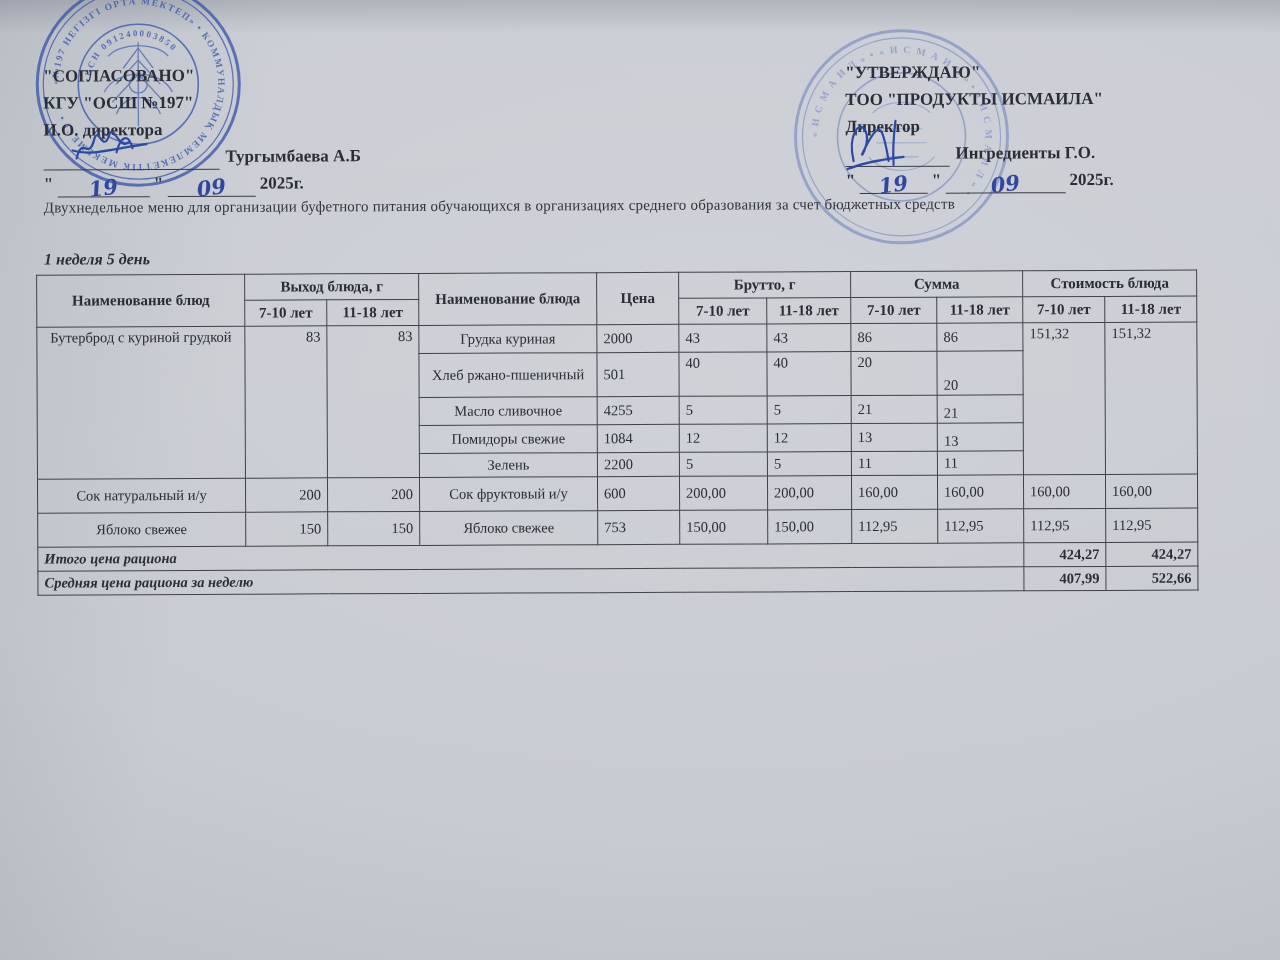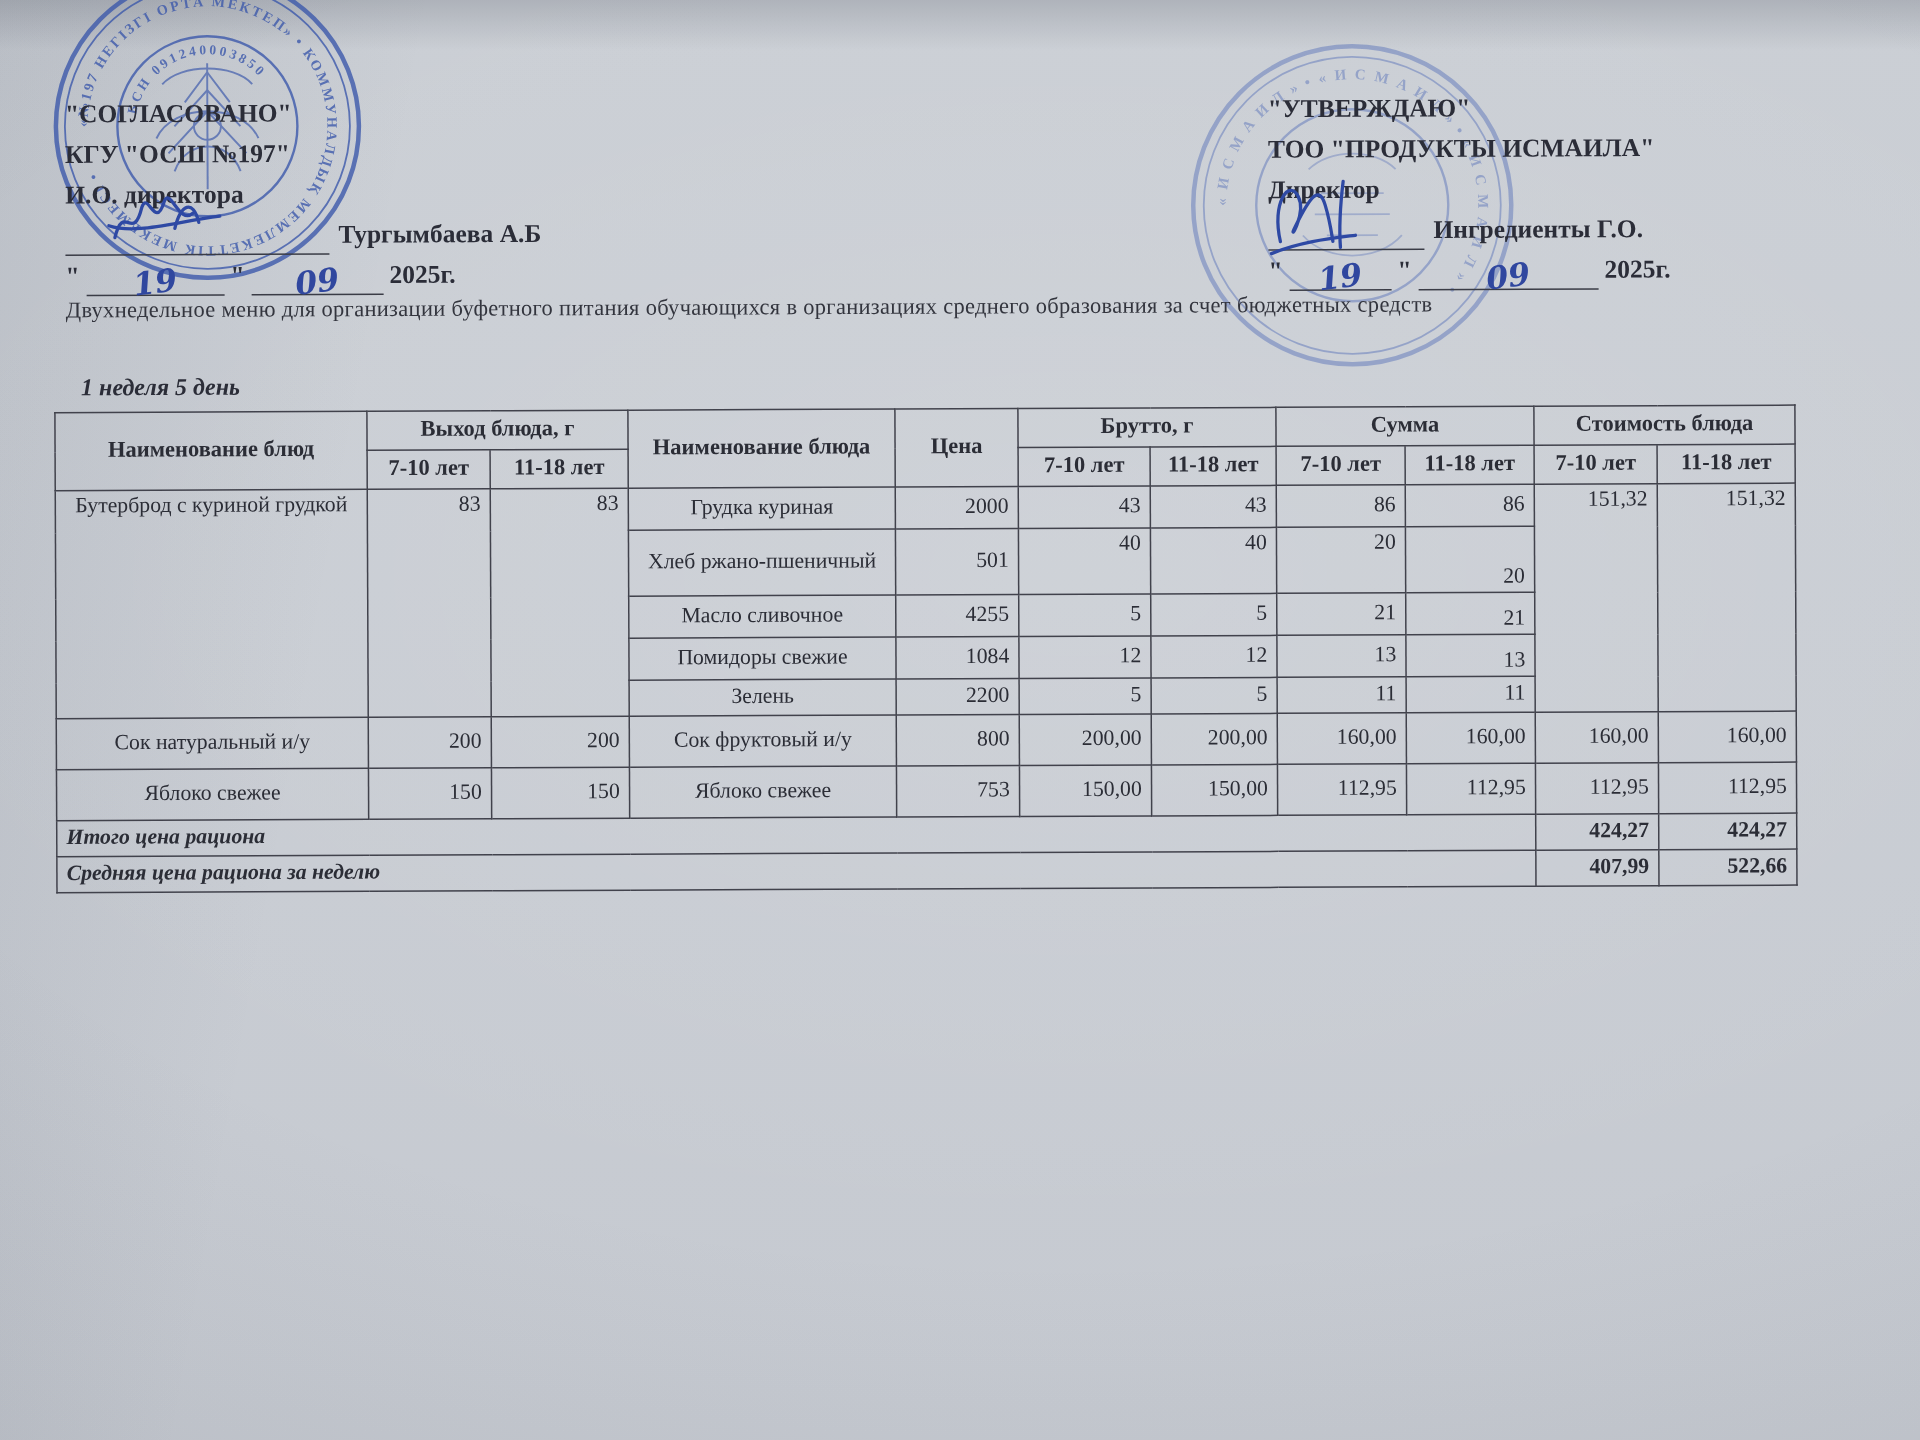--- a/index.html
+++ b/index.html
@@ -29,7 +29,7 @@
   
   .subtitle{position:absolute;left:45px;top:197px;width:1010px;font-size:15px;
             letter-spacing:.2px;color:#33353e;}
-  .section-label{position:absolute;left:55px;top:248px;font-size:16px;
+  .section-label{position:absolute;left:45px;top:248px;font-size:16px;
                  font-weight:bold;font-style:italic;color:#2b2d38;}
 
   

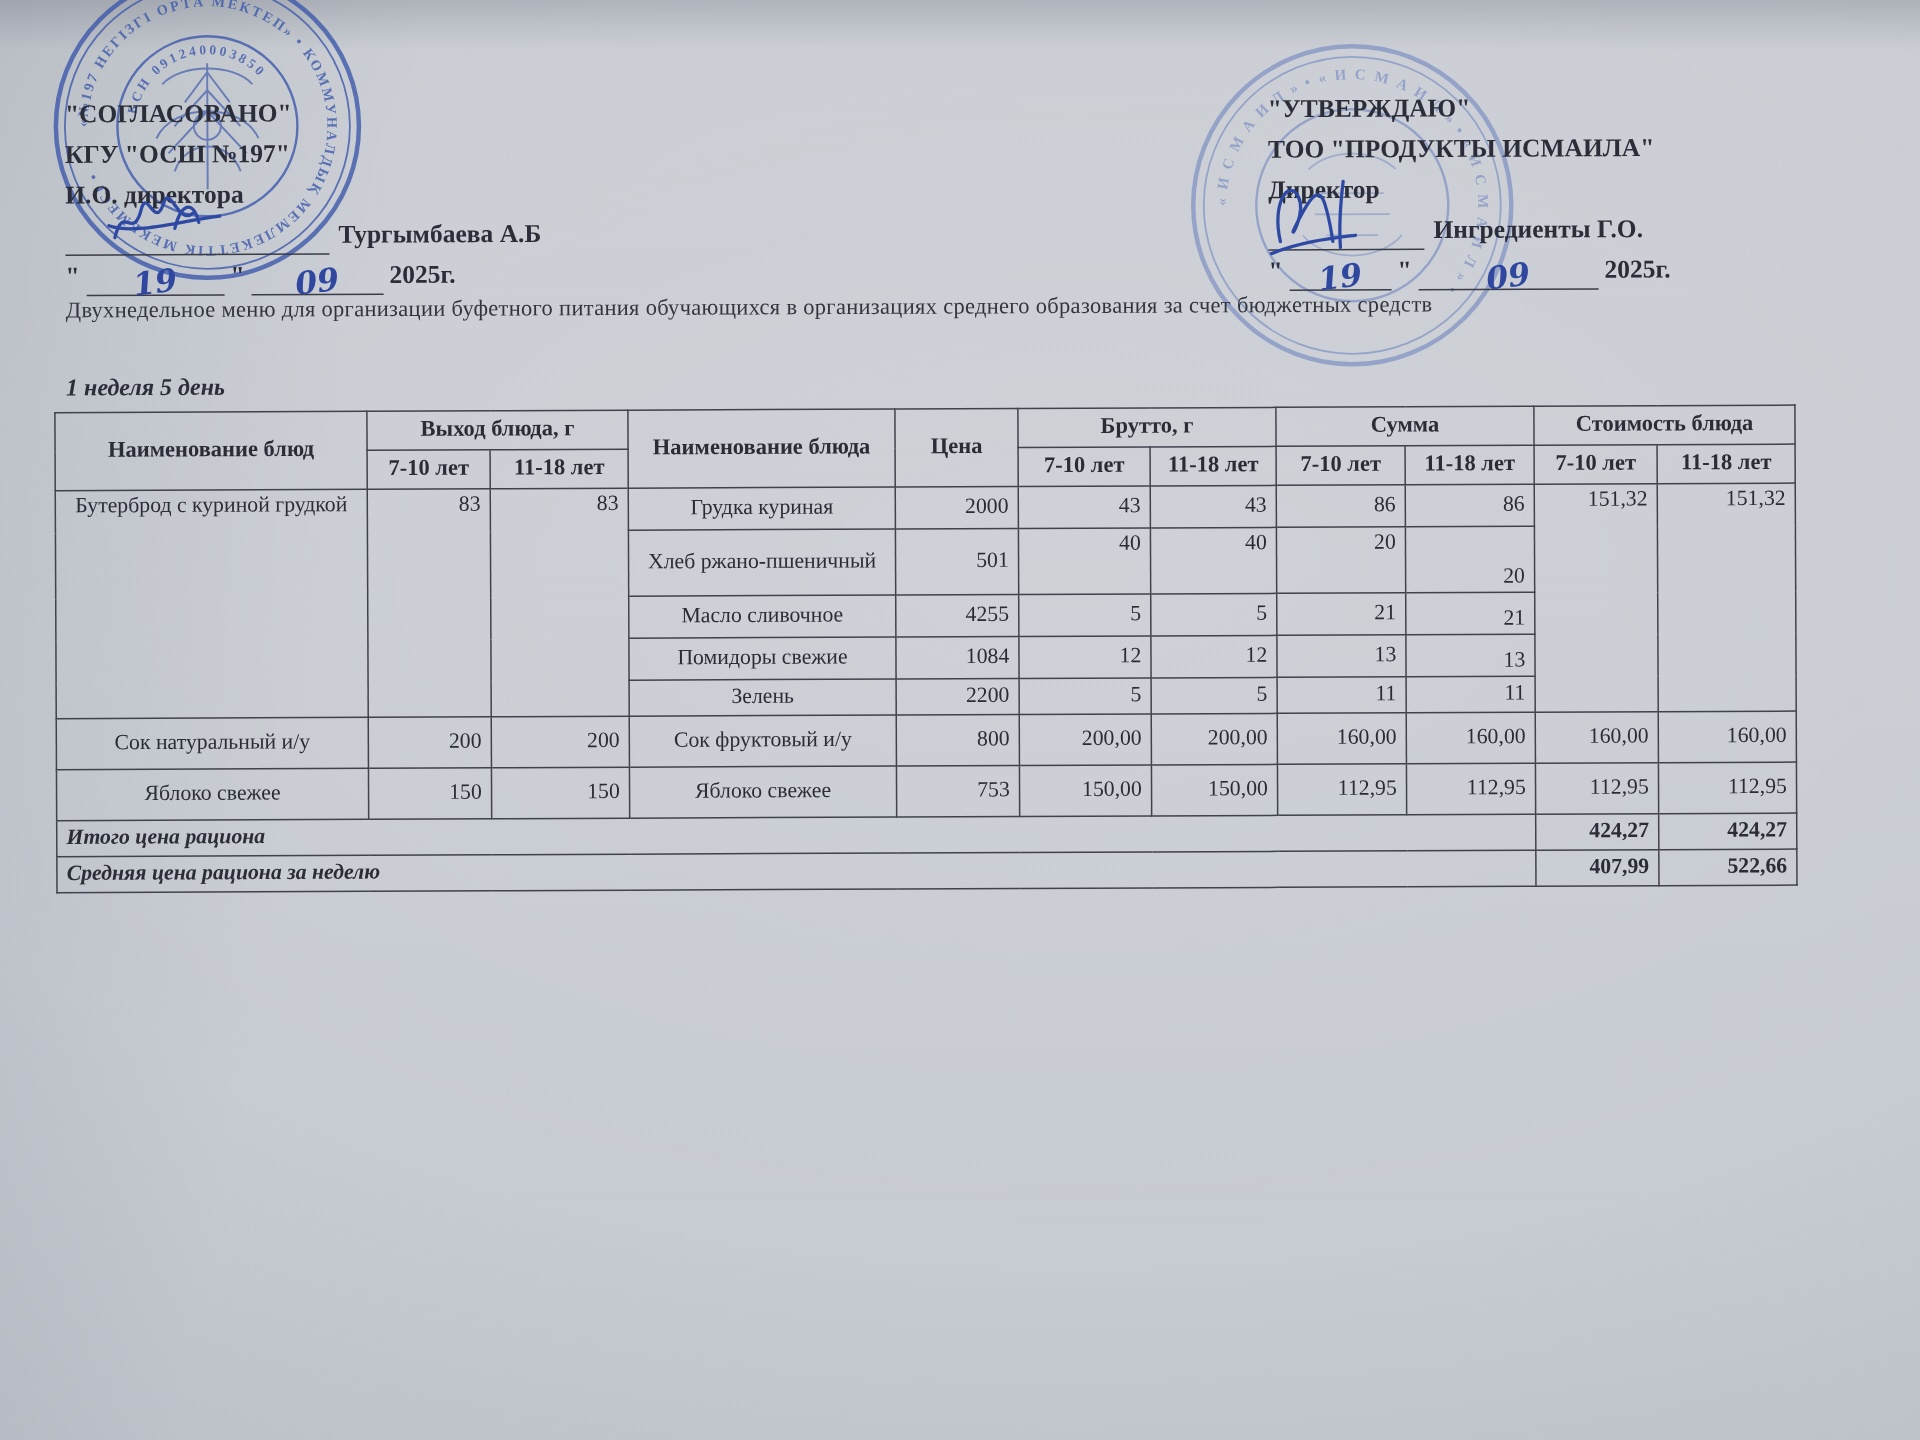--- a/index.html
+++ b/index.html
@@ -39,7 +39,7 @@
   .menu-table th,.menu-table td{border:1.6px solid #41424c;padding:1px 6px;
               overflow:hidden;line-height:1.25;}
   .menu-table th{font-size:15px;font-weight:bold;text-align:center;padding:1px 2px;}
-  .c{text-align:right;} .r{text-align:right;} .l{text-align:center;}
+  .c{text-align:right;} .r{text-align:left;} .l{text-align:center;}
   .top{vertical-align:top;} .bot{vertical-align:bottom;}
   .tot-label{font-weight:bold;font-style:italic;text-align:left;}
   .tot-val{font-weight:bold;text-align:right;}

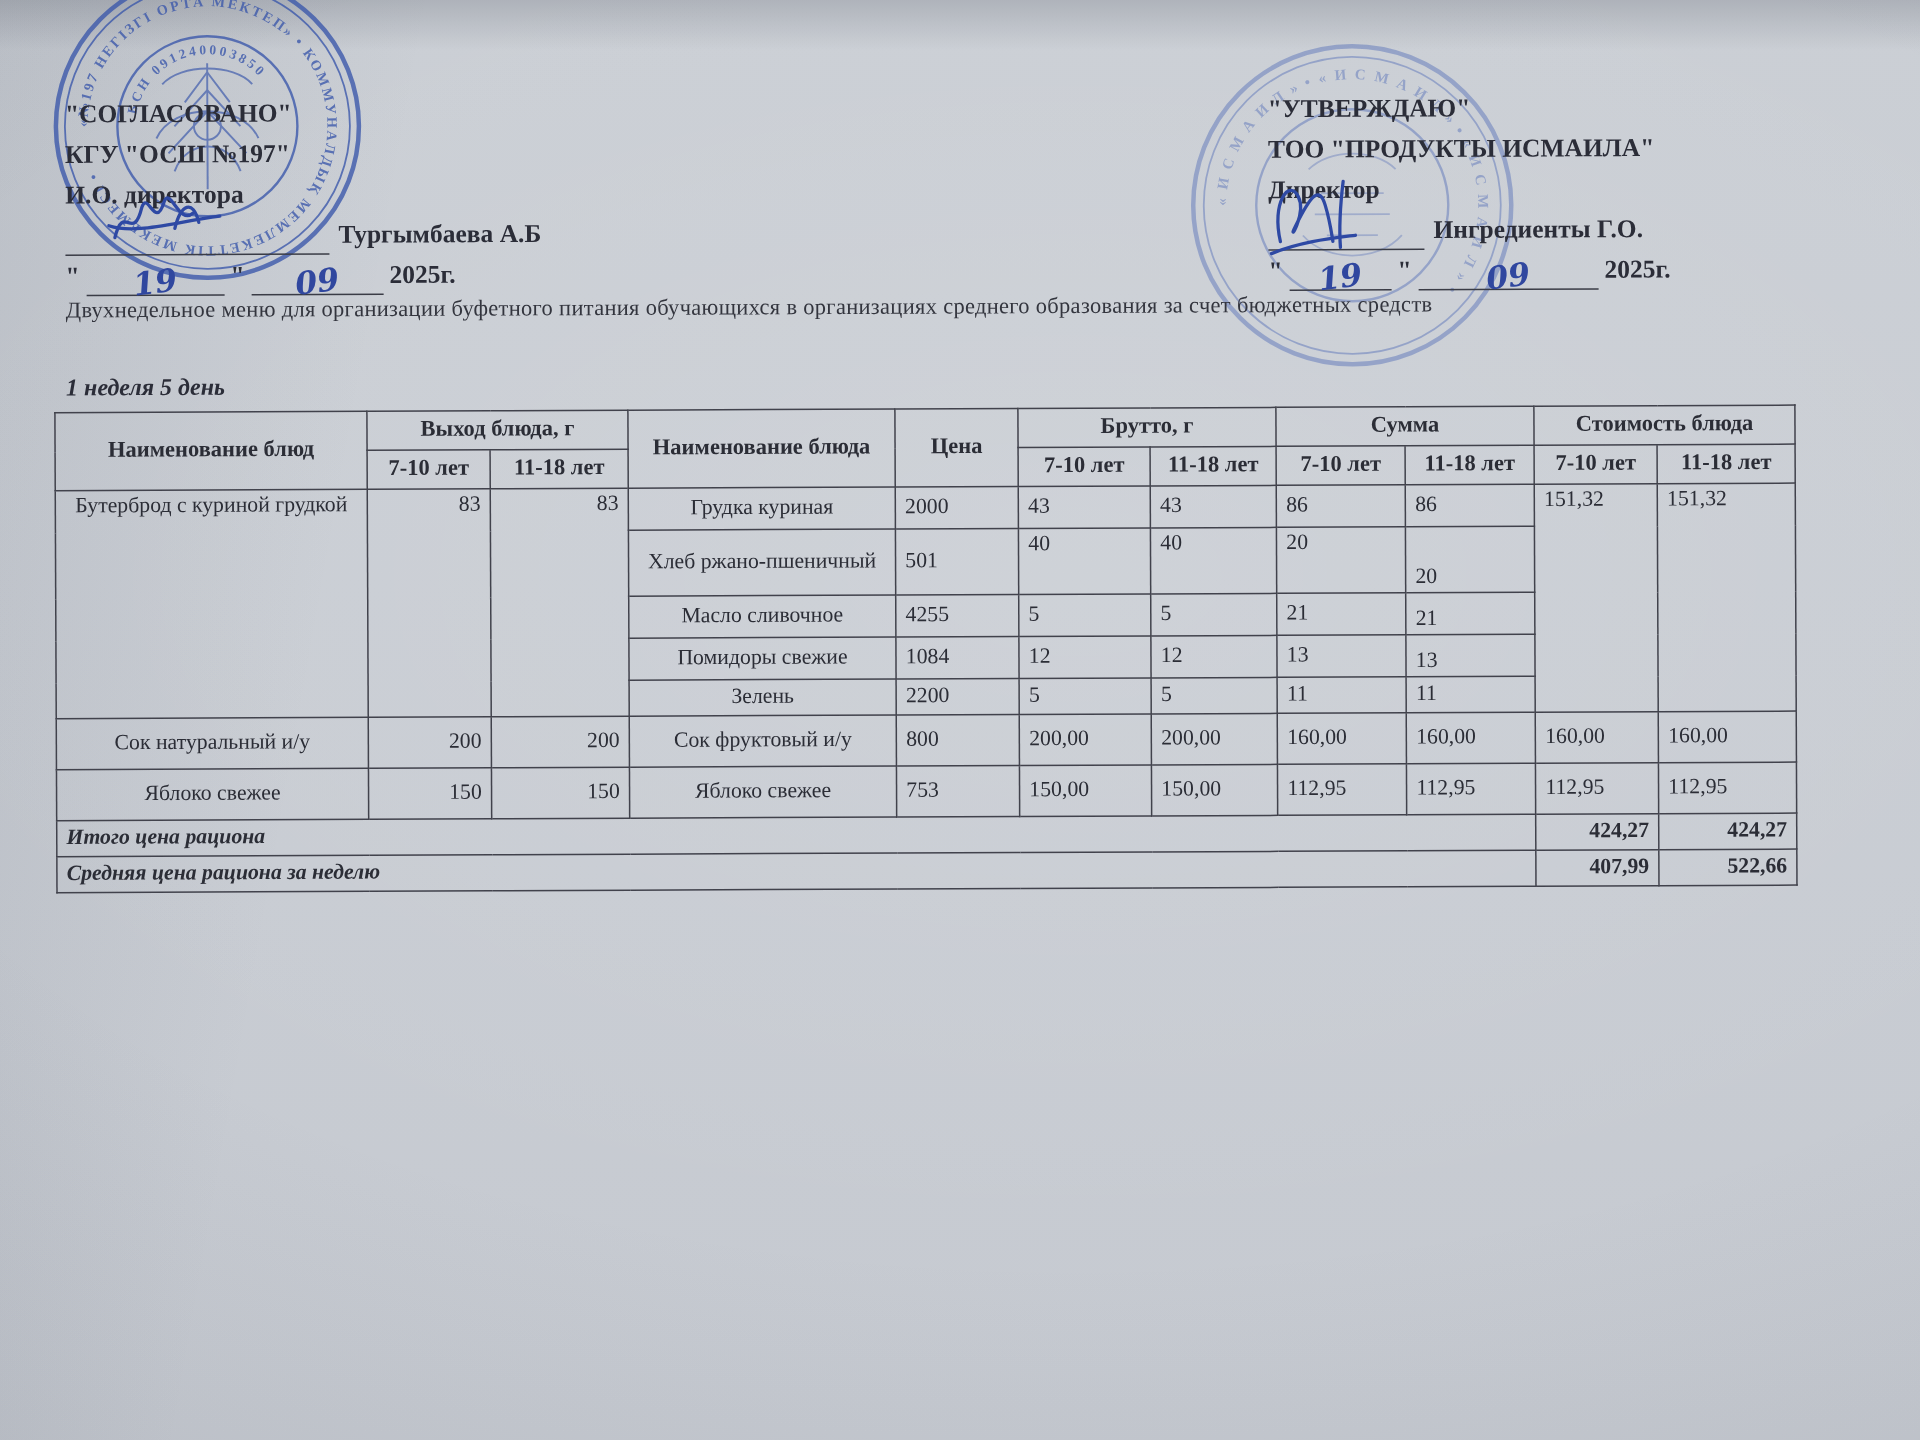--- a/index.html
+++ b/index.html
@@ -242,7 +242,7 @@
         <td class="c">200</td>
         <td class="c">200</td>
         <td class="l">Сок фруктовый и/у</td>
-        <td class="r">800</td>
+        <td class="r">600</td>
         <td class="r">200,00</td>
         <td class="r">200,00</td>
         <td class="r">160,00</td>

